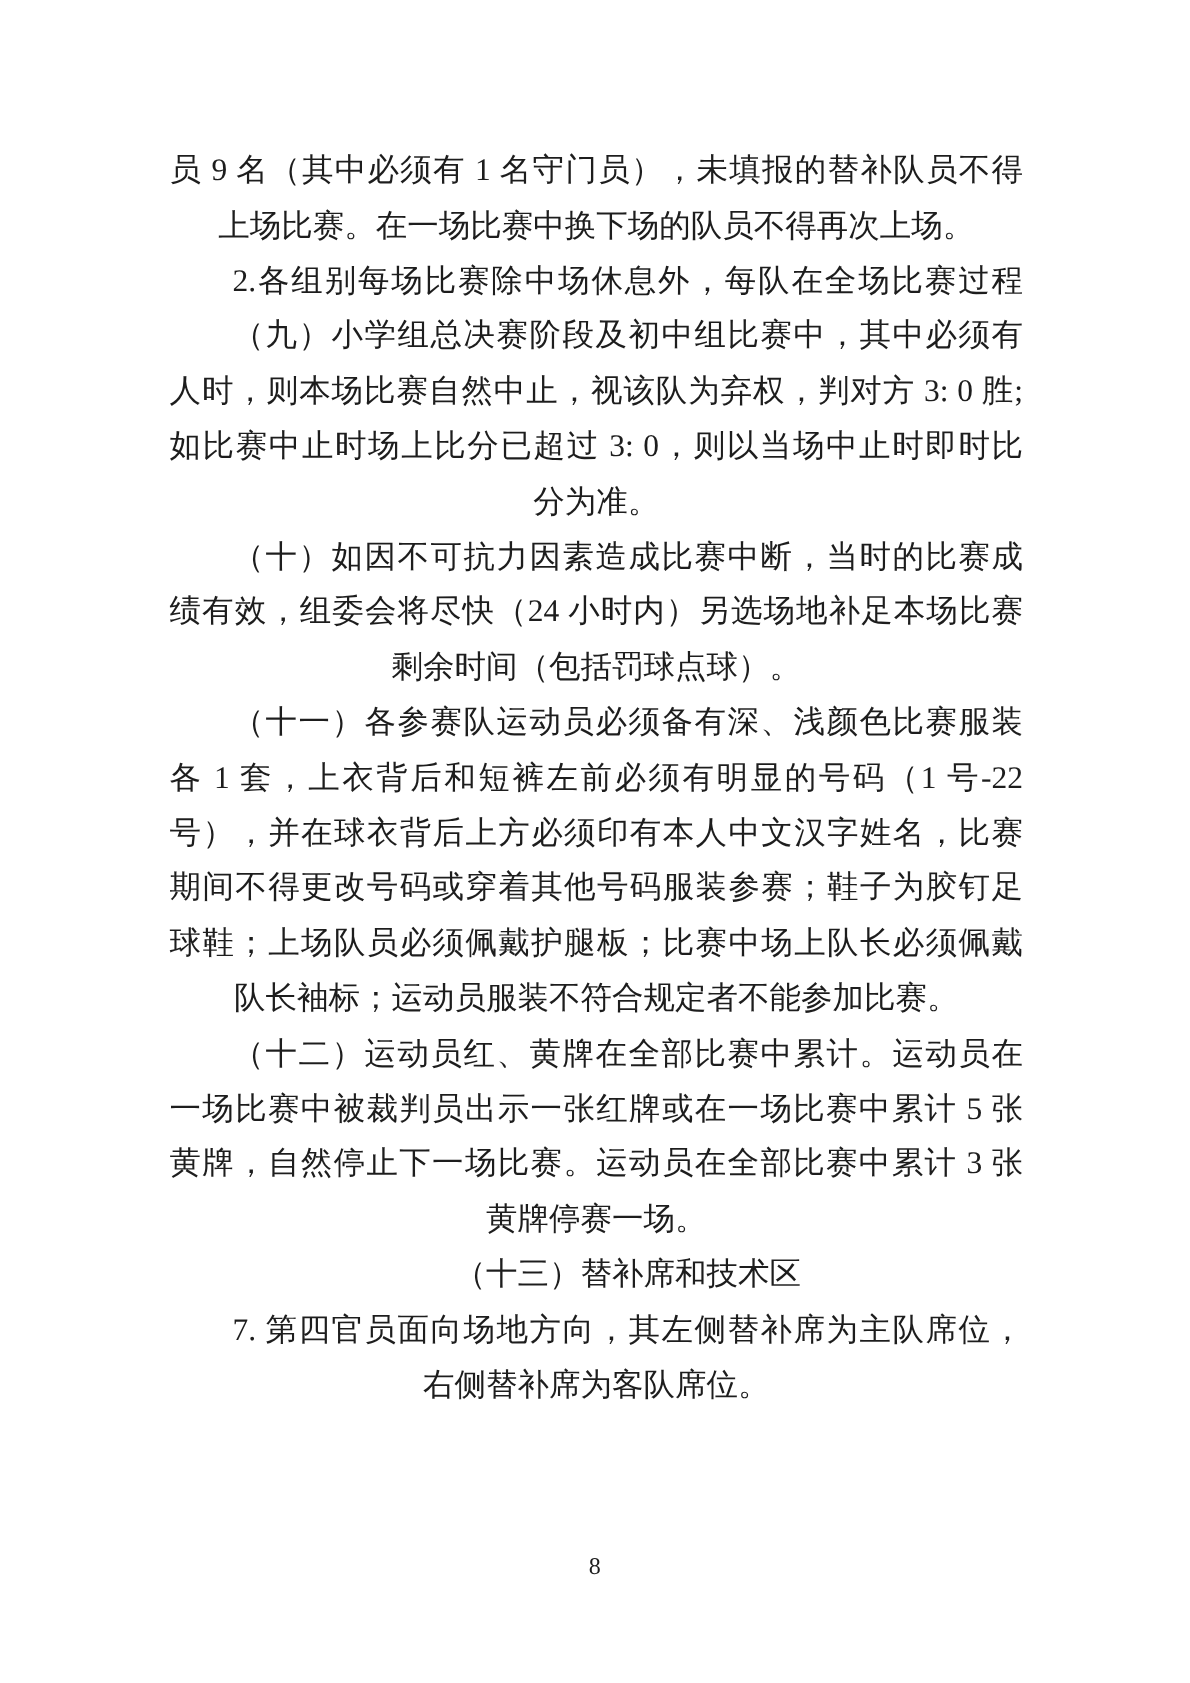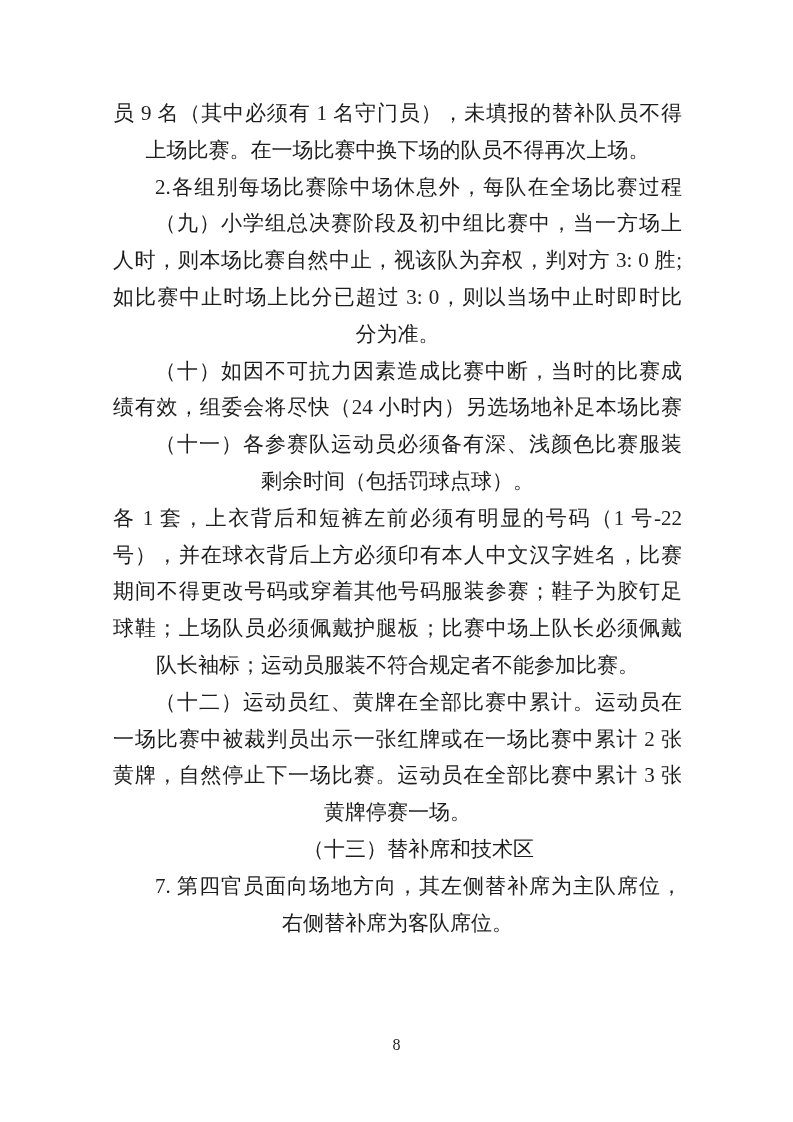--- a/index.html
+++ b/index.html
@@ -55,7 +55,7 @@
       <div class="line justify">员 9 名（其中必须有 1 名守门员），未填报的替补队员不得</div>
       <div class="line">上场比赛。在一场比赛中换下场的队员不得再次上场。</div>
       <div class="line indent justify">2.各组别每场比赛除中场休息外，每队在全场比赛过程</div>
-      <div class="line indent justify">（九）小学组总决赛阶段及初中组比赛中，当一方场上</div>
+      <div class="line indent justify">（九）小学组总决赛阶段及初中组比赛中，其中必须有</div>
       <div class="line justify">人时，则本场比赛自然中止，视该队为弃权，判对方 3: 0 胜;</div>
       <div class="line justify">如比赛中止时场上比分已超过 3: 0，则以当场中止时即时比</div>
       <div class="line">分为准。</div>

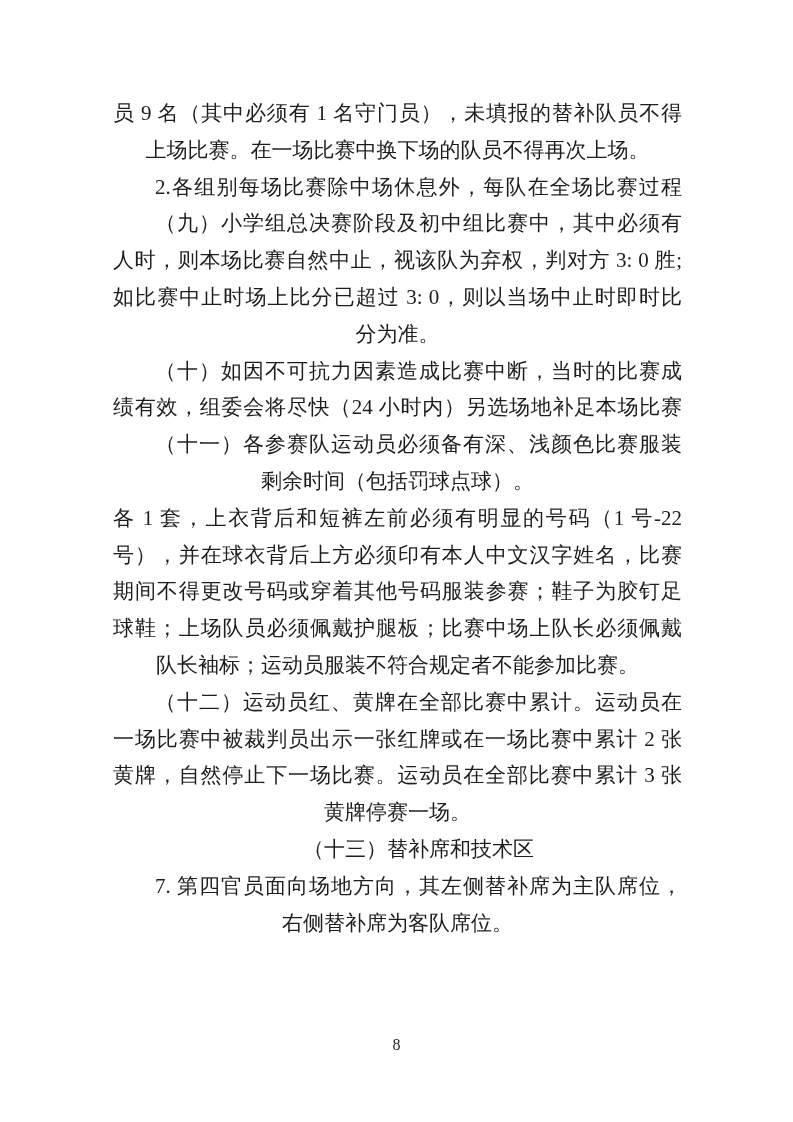--- a/index.html
+++ b/index.html
@@ -61,8 +61,8 @@
       <div class="line">分为准。</div>
       <div class="line indent justify">（十）如因不可抗力因素造成比赛中断，当时的比赛成</div>
       <div class="line justify">绩有效，组委会将尽快（24 小时内）另选场地补足本场比赛</div>
+      <div class="line">剩余时间（包括罚球点球）。</div>
       <div class="line indent justify">（十一）各参赛队运动员必须备有深、浅颜色比赛服装</div>
-      <div class="line">剩余时间（包括罚球点球）。</div>
       <div class="line justify">各 1 套，上衣背后和短裤左前必须有明显的号码（1 号-22</div>
       <div class="line justify">号），并在球衣背后上方必须印有本人中文汉字姓名，比赛</div>
       <div class="line justify">期间不得更改号码或穿着其他号码服装参赛；鞋子为胶钉足</div>

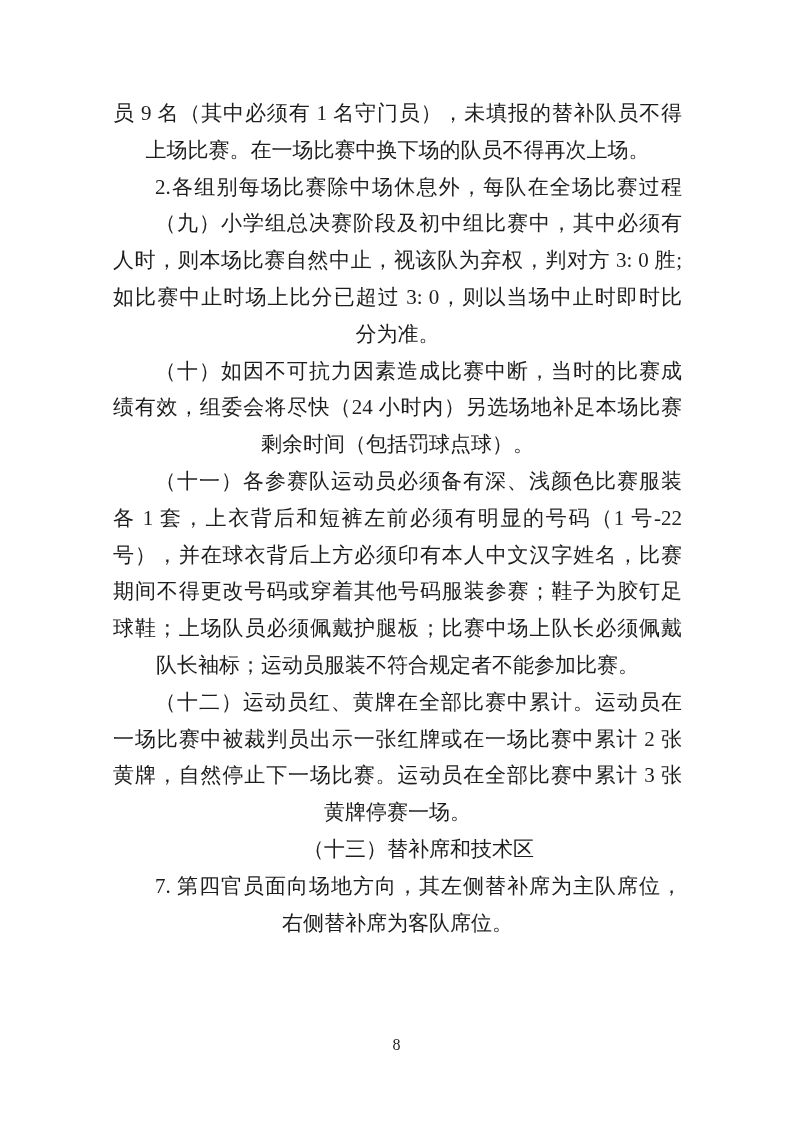--- a/index.html
+++ b/index.html
@@ -69,7 +69,7 @@
       <div class="line justify">球鞋；上场队员必须佩戴护腿板；比赛中场上队长必须佩戴</div>
       <div class="line">队长袖标；运动员服装不符合规定者不能参加比赛。</div>
       <div class="line indent justify">（十二）运动员红、黄牌在全部比赛中累计。运动员在</div>
-      <div class="line justify">一场比赛中被裁判员出示一张红牌或在一场比赛中累计 2 张</div>
+      <div class="line justify">一场比赛中被裁判员出示一张红牌或在一场比赛中累计 5 张</div>
       <div class="line justify">黄牌，自然停止下一场比赛。运动员在全部比赛中累计 3 张</div>
       <div class="line">黄牌停赛一场。</div>
       <div class="line indent">（十三）替补席和技术区</div>

